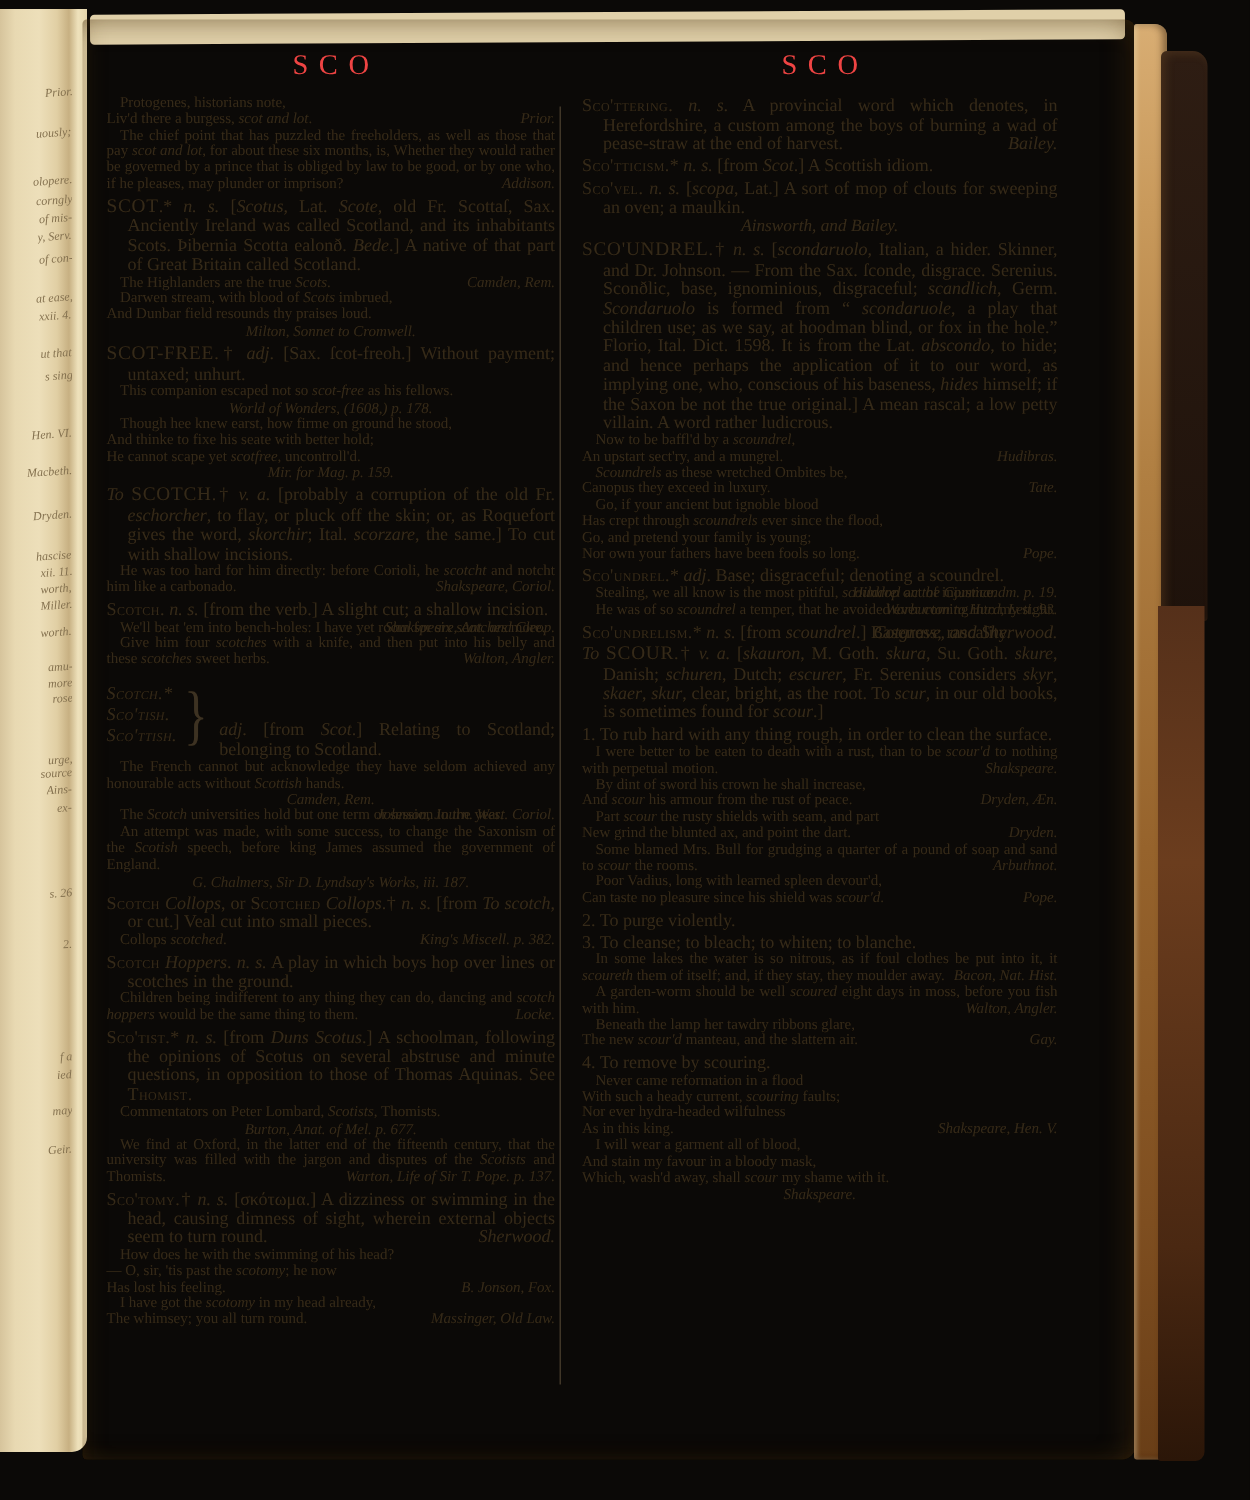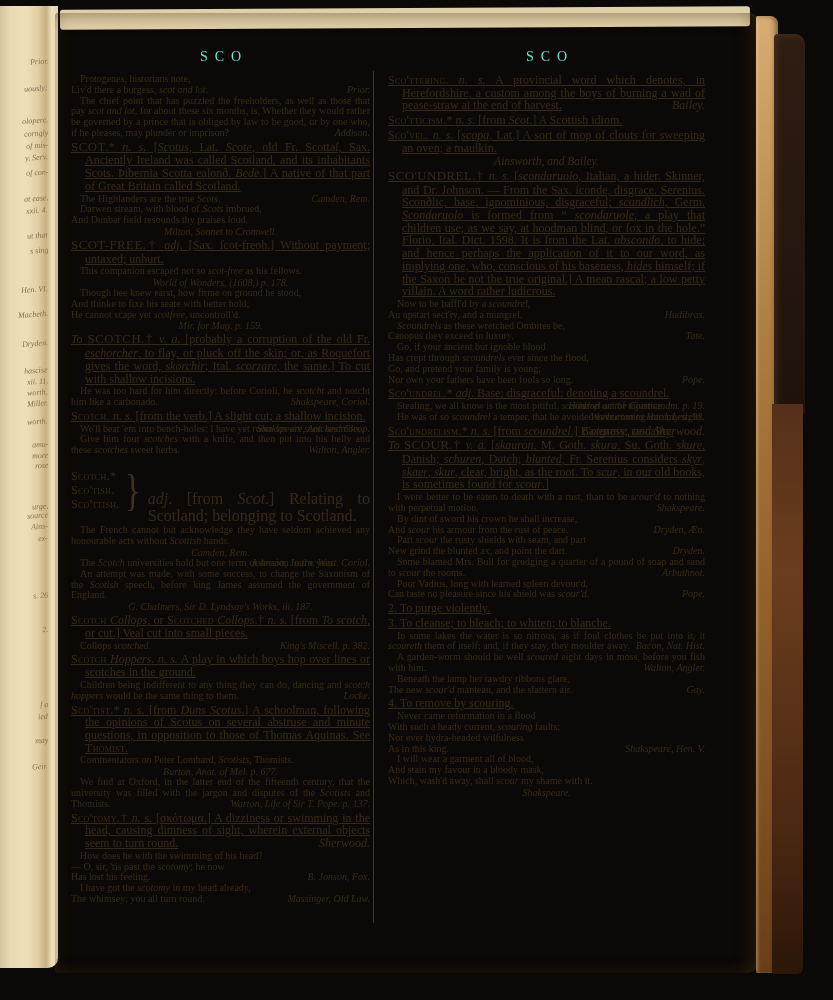--- a/index.html
+++ b/index.html
@@ -59,7 +59,7 @@
   .col.left{left:16px;width:299px;}
   .col.right{left:333px;width:317px;}
   .divider{position:absolute;left:318px;top:58px;width:1px;height:852px;background:rgba(78,66,48,.8);}
-  .colhead{margin:36px 0 9px;text-align:center;font-size:14px;letter-spacing:7px;text-indent:7px;color:#5eead4;}
+  .colhead{margin:20px 0 9px;text-align:center;font-size:19px;letter-spacing:7px;text-indent:7px;color:#ef4444;}
   .e{font-size:12px;line-height:1.06;text-align:justify;margin:2px 0 1px;padding-left:14px;text-indent:-14px;position:relative;text-decoration:underline;}
   .q{font-size:10px;line-height:1.08;text-align:justify;margin:0;text-indent:9px;position:relative;}
   .v{font-size:10px;line-height:1.08;margin:0;position:relative;}

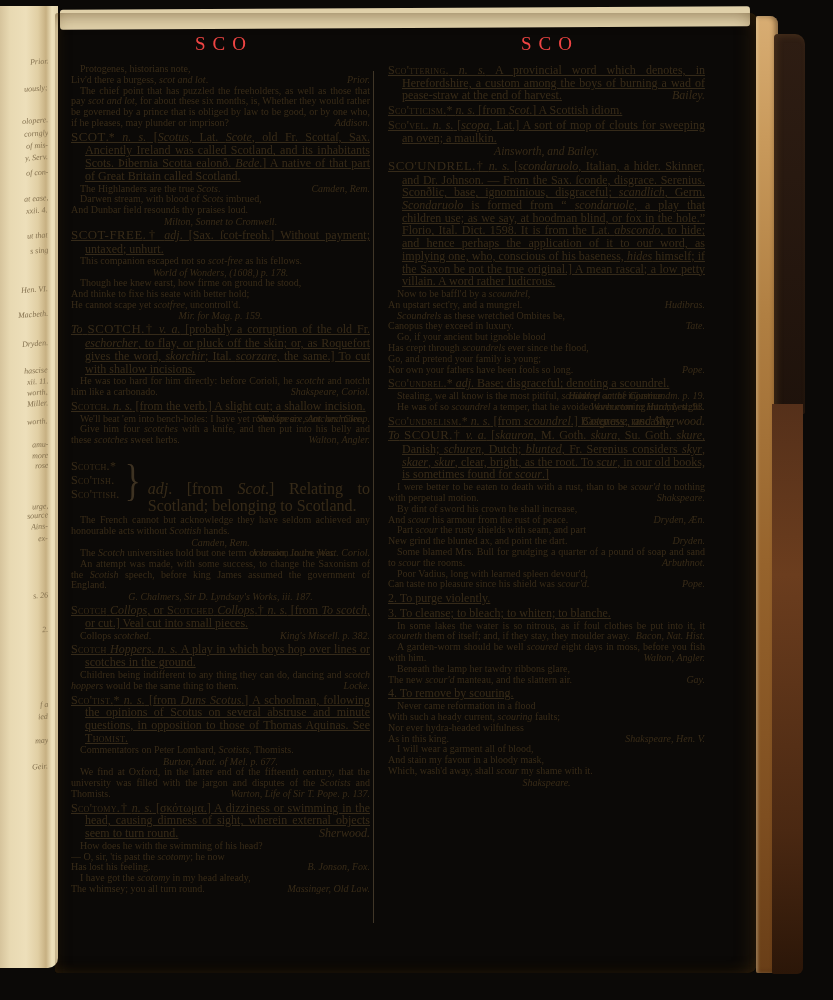--- a/index.html
+++ b/index.html
@@ -60,7 +60,7 @@
   .col.right{left:333px;width:317px;}
   .divider{position:absolute;left:318px;top:58px;width:1px;height:852px;background:rgba(78,66,48,.8);}
   .colhead{margin:20px 0 9px;text-align:center;font-size:19px;letter-spacing:7px;text-indent:7px;color:#ef4444;}
-  .e{font-size:12px;line-height:1.06;text-align:justify;margin:2px 0 1px;padding-left:14px;text-indent:-14px;position:relative;text-decoration:underline;}
+  .e{font-size:12px;line-height:1.06;text-align:justify;margin:2px 0 1px;padding-left:14px;text-indent:-14px;position:relative;}
   .q{font-size:10px;line-height:1.08;text-align:justify;margin:0;text-indent:9px;position:relative;}
   .v{font-size:10px;line-height:1.08;margin:0;position:relative;}
   .v.vi{text-indent:9px;}

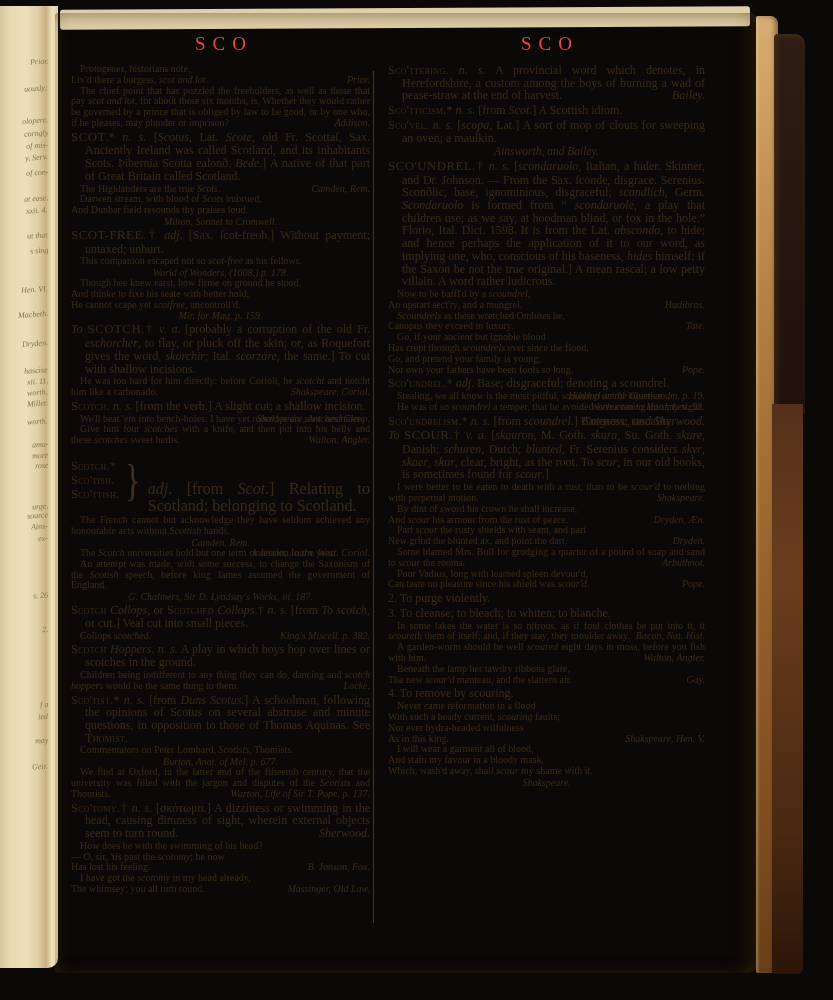--- a/index.html
+++ b/index.html
@@ -190,7 +190,7 @@
           <div class="q">Stealing, we all know is the most pitiful, <em>scoundrel</em> act of injustice.<span class="attr"><em>Hildrop on the Commandm</em>. p. 19.</span></div>
           <div class="q">He was of so <em>scoundrel</em> a temper, that he avoided ever coming into my sight.<span class="attr"><em>Warburton to Hurd</em>, Lett. 93.</span></div>
           <div class="e"><span class="sc">Sco'undrelism.</span>* <em>n. s.</em> [from <em>scoundrel</em>.] Baseness; rascality.<span class="attr"><em>Cotgrave, and Sherwood</em>.</span></div>
-          <div class="e"><em>To</em> <span class="hw">SCOUR</span>.† <em>v. a.</em> [<em>skauron</em>, M. Goth. <em>skura</em>, Su. Goth. <em>skure</em>, Danish; <em>schuren</em>, Dutch; <em>blunted</em>, Fr. Serenius considers <em>skyr</em>, <em>skaer</em>, <em>skur</em>, clear, bright, as the root. To <em>scur</em>, in our old books, is sometimes found for <em>scour</em>.]</div>
+          <div class="e"><em>To</em> <span class="hw">SCOUR</span>.† <em>v. a.</em> [<em>skauron</em>, M. Goth. <em>skura</em>, Su. Goth. <em>skure</em>, Danish; <em>schuren</em>, Dutch; <em>escurer</em>, Fr. Serenius considers <em>skyr</em>, <em>skaer</em>, <em>skur</em>, clear, bright, as the root. To <em>scur</em>, in our old books, is sometimes found for <em>scour</em>.]</div>
           <div class="q">I were better to be eaten to death with a rust, than to be <em>scour'd</em> to nothing with perpetual motion.<span class="attr"><em>Shakspeare</em>.</span></div>
           <div class="v vi">By dint of sword his crown he shall increase,</div>
           <div class="v">And <em>scour</em> his armour from the rust of peace.<span class="attr"><em>Dryden, Æn</em>.</span></div>

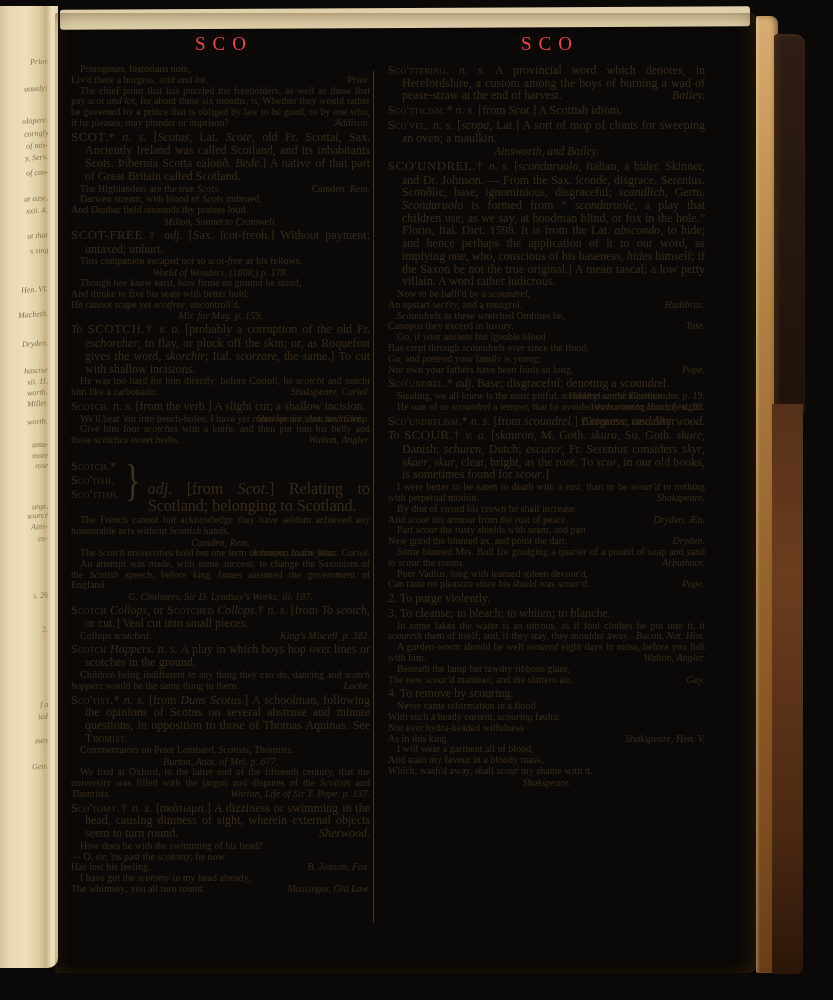--- a/index.html
+++ b/index.html
@@ -71,7 +71,7 @@
   .sc{font-variant:small-caps;letter-spacing:.3px;}
   .hw{font-size:107%;letter-spacing:.5px;}
   .brace-row{display:flex;align-items:center;margin:2px 0 1px;}
-  .brace-words div{font-size:12px;line-height:1.15;font-variant:small-caps;letter-spacing:.3px;white-space:nowrap;}
+  .brace-words div{font-size:12px;line-height:1.15;font-variant:small-caps;letter-spacing:.3px;white-space:nowrap;font-style:italic;}
   .brace-glyph{font-size:44px;line-height:1;margin:0 5px 0 2px;transform:scaleX(.75);color:#3d3222;}
   .brace-text{flex:1;font-size:16px;line-height:1.08;text-align:justify;margin-top:32px;}
 </style>

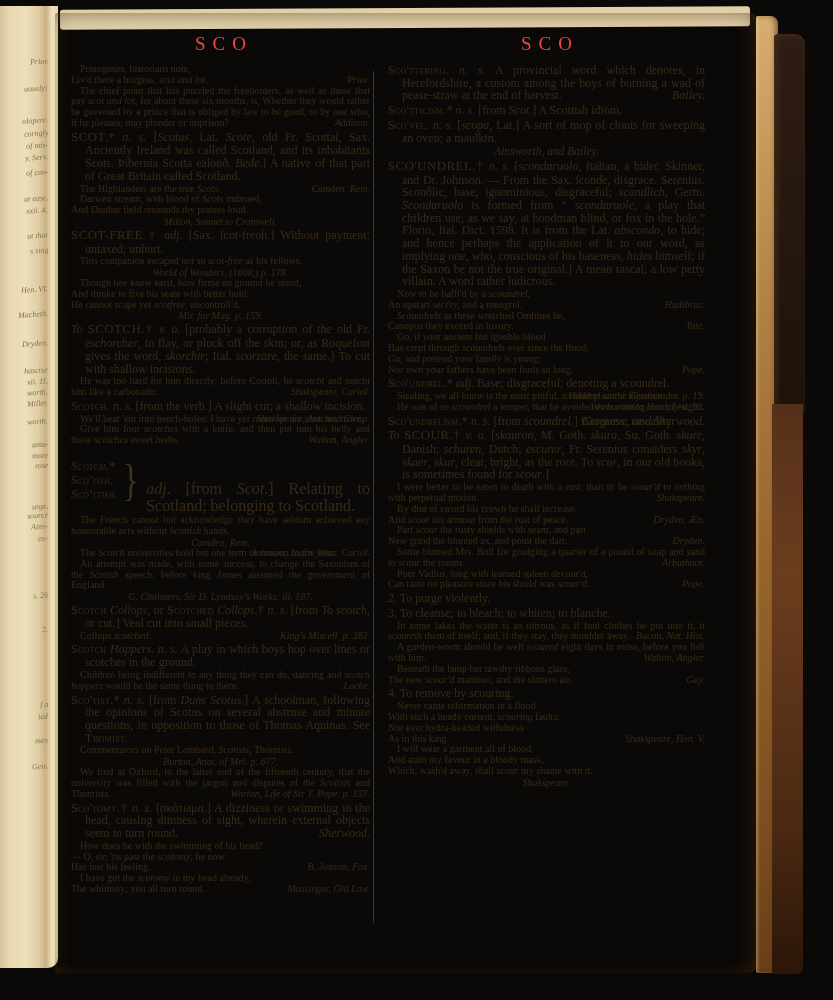--- a/index.html
+++ b/index.html
@@ -73,7 +73,7 @@
   .brace-row{display:flex;align-items:center;margin:2px 0 1px;}
   .brace-words div{font-size:12px;line-height:1.15;font-variant:small-caps;letter-spacing:.3px;white-space:nowrap;font-style:italic;}
   .brace-glyph{font-size:44px;line-height:1;margin:0 5px 0 2px;transform:scaleX(.75);color:#3d3222;}
-  .brace-text{flex:1;font-size:16px;line-height:1.08;text-align:justify;margin-top:32px;}
+  .brace-text{flex:1;font-size:12px;line-height:1.08;text-align:justify;margin-top:32px;}
 </style>
 </head>
 <body>

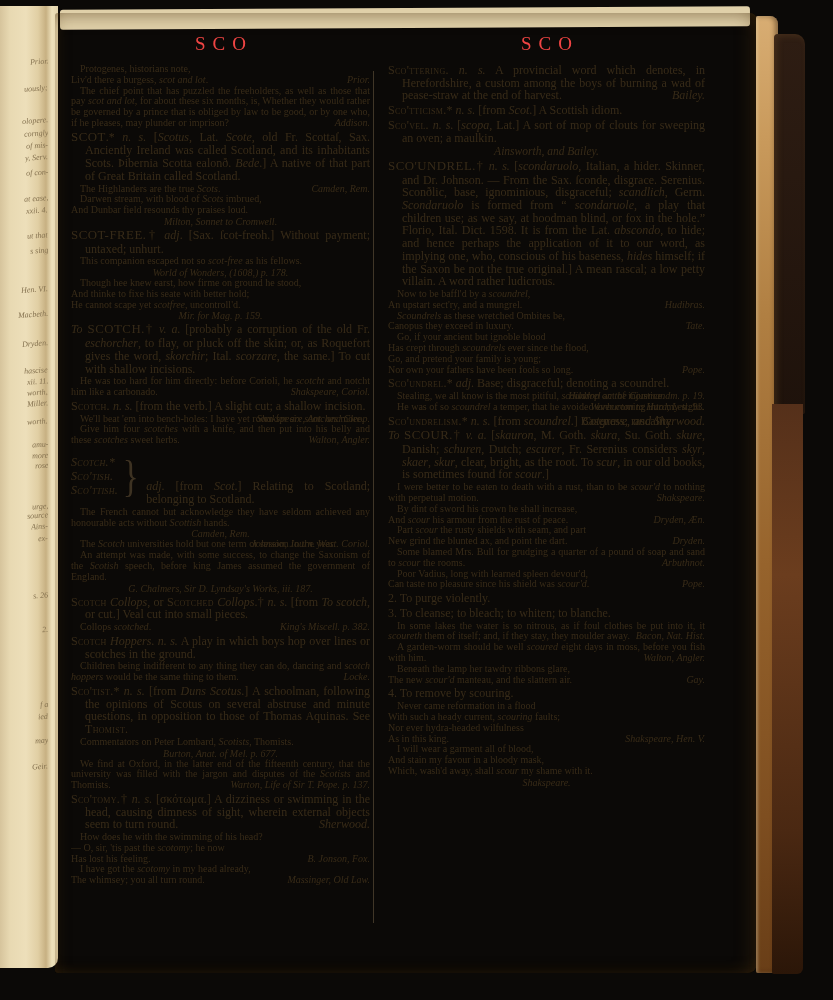--- a/index.html
+++ b/index.html
@@ -191,6 +191,7 @@
           <div class="q">He was of so <em>scoundrel</em> a temper, that he avoided ever coming into my sight.<span class="attr"><em>Warburton to Hurd</em>, Lett. 93.</span></div>
           <div class="e"><span class="sc">Sco'undrelism.</span>* <em>n. s.</em> [from <em>scoundrel</em>.] Baseness; rascality.<span class="attr"><em>Cotgrave, and Sherwood</em>.</span></div>
           <div class="e"><em>To</em> <span class="hw">SCOUR</span>.† <em>v. a.</em> [<em>skauron</em>, M. Goth. <em>skura</em>, Su. Goth. <em>skure</em>, Danish; <em>schuren</em>, Dutch; <em>escurer</em>, Fr. Serenius considers <em>skyr</em>, <em>skaer</em>, <em>skur</em>, clear, bright, as the root. To <em>scur</em>, in our old books, is sometimes found for <em>scour</em>.]</div>
+          <div class="e">1. To rub hard with any thing rough, in order to clean the surface.</div>
           <div class="q">I were better to be eaten to death with a rust, than to be <em>scour'd</em> to nothing with perpetual motion.<span class="attr"><em>Shakspeare</em>.</span></div>
           <div class="v vi">By dint of sword his crown he shall increase,</div>
           <div class="v">And <em>scour</em> his armour from the rust of peace.<span class="attr"><em>Dryden, Æn</em>.</span></div>

